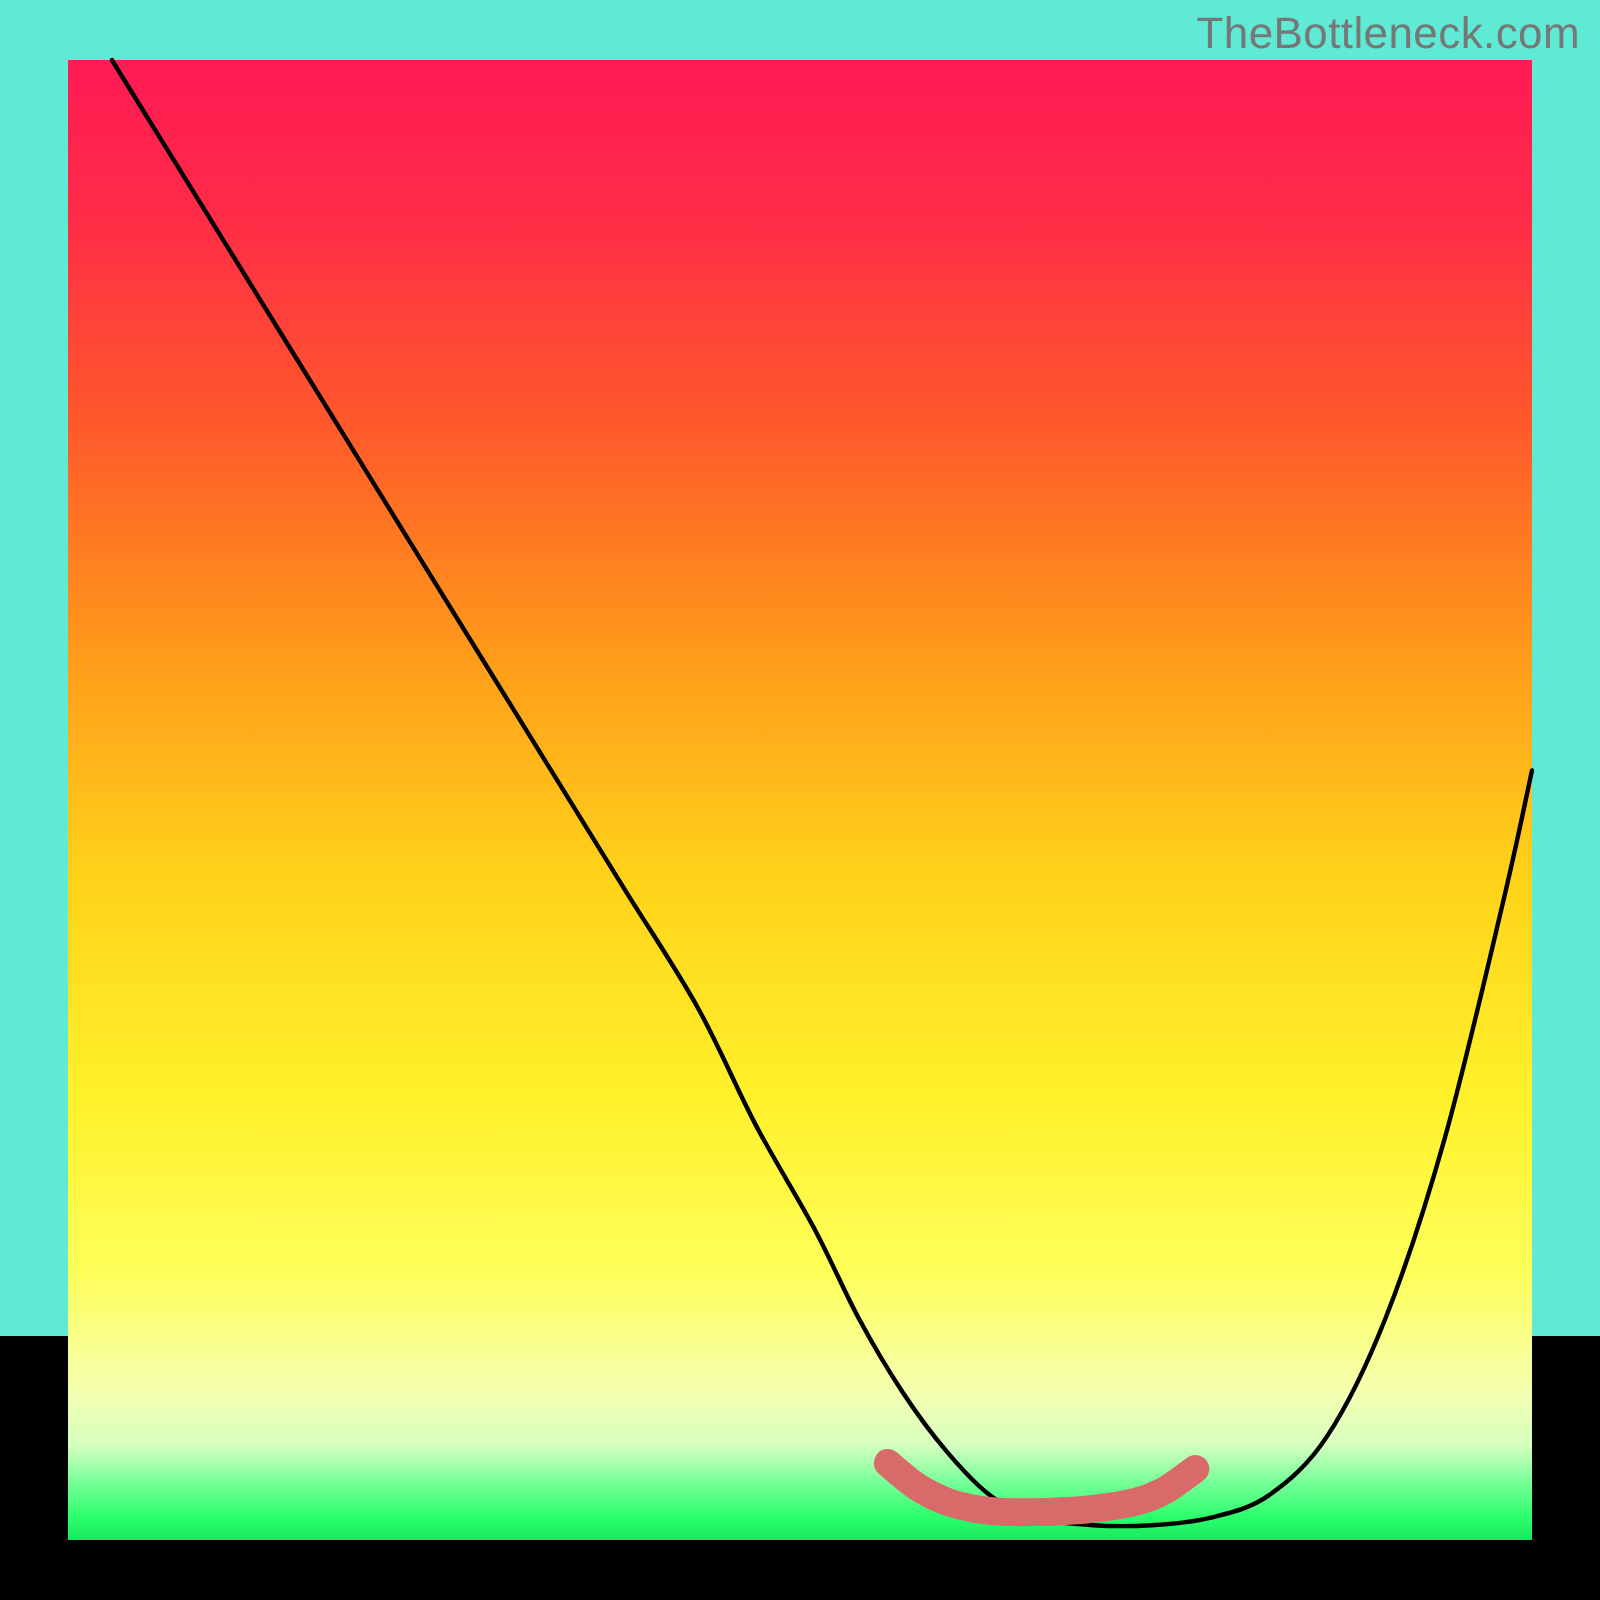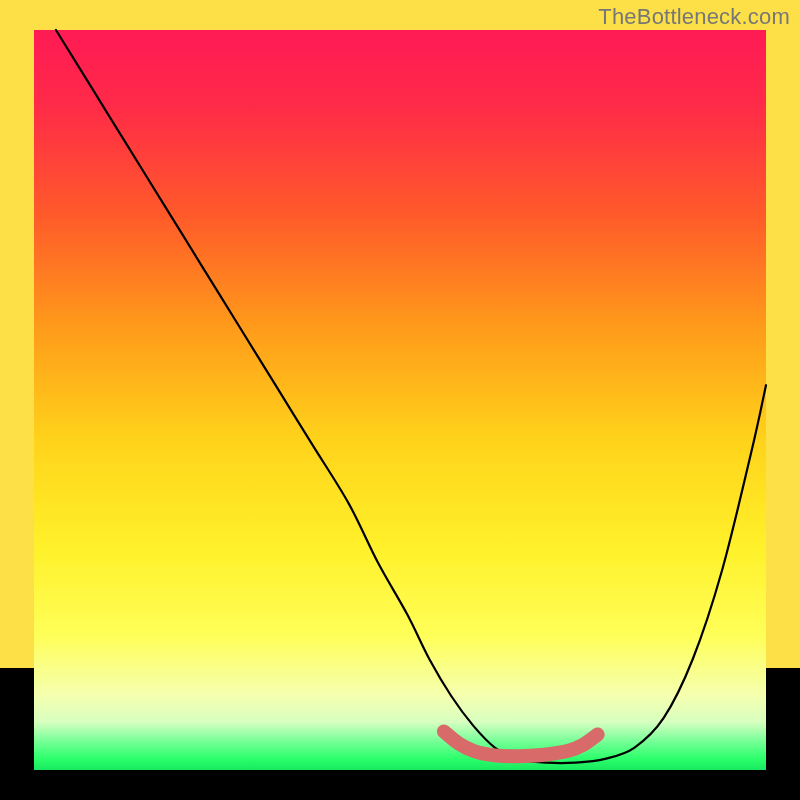--- a/index.html
+++ b/index.html
@@ -14,7 +14,7 @@
     position: relative;
     width: 800px;
     height: 668px;
-    background: #fde047;
+    background: #5eead4;
   }
   .watermark {
     position: absolute;

